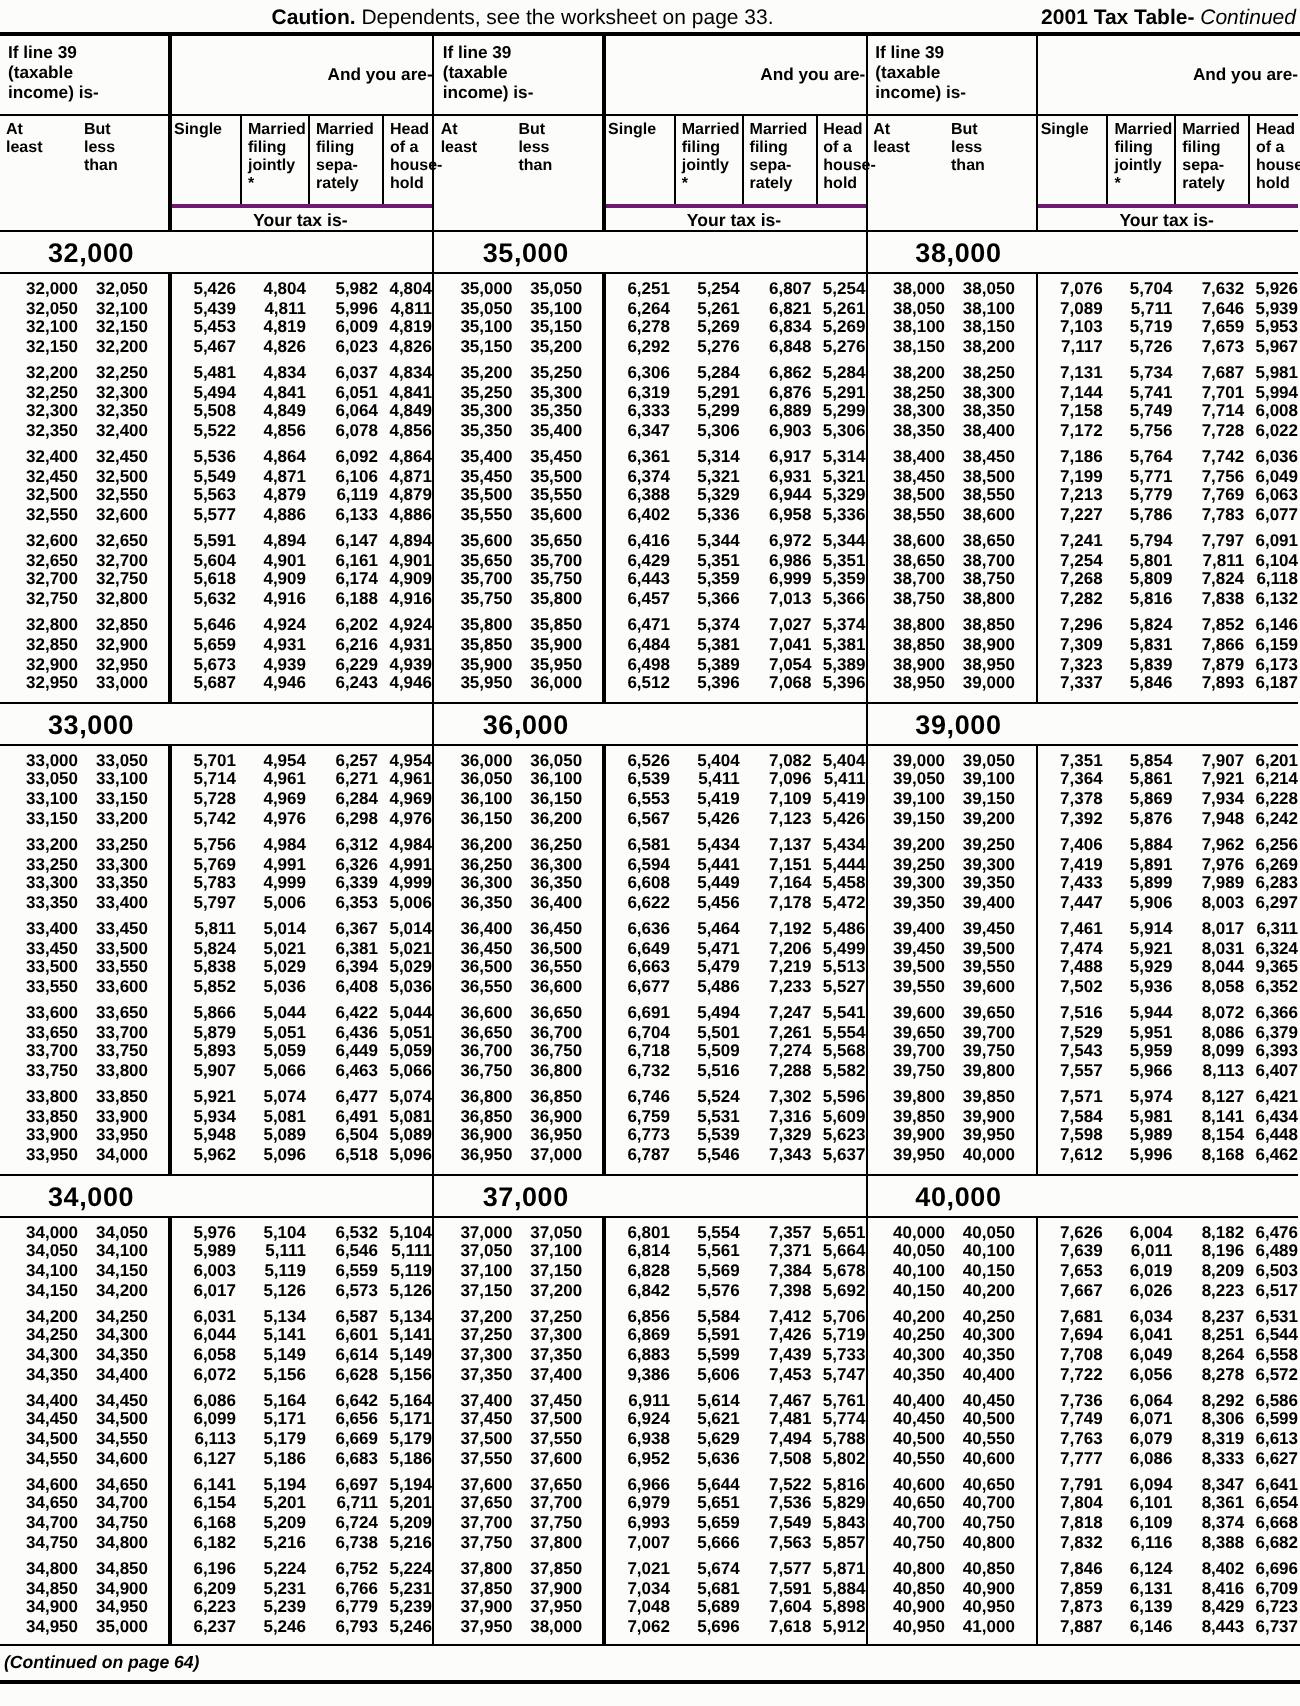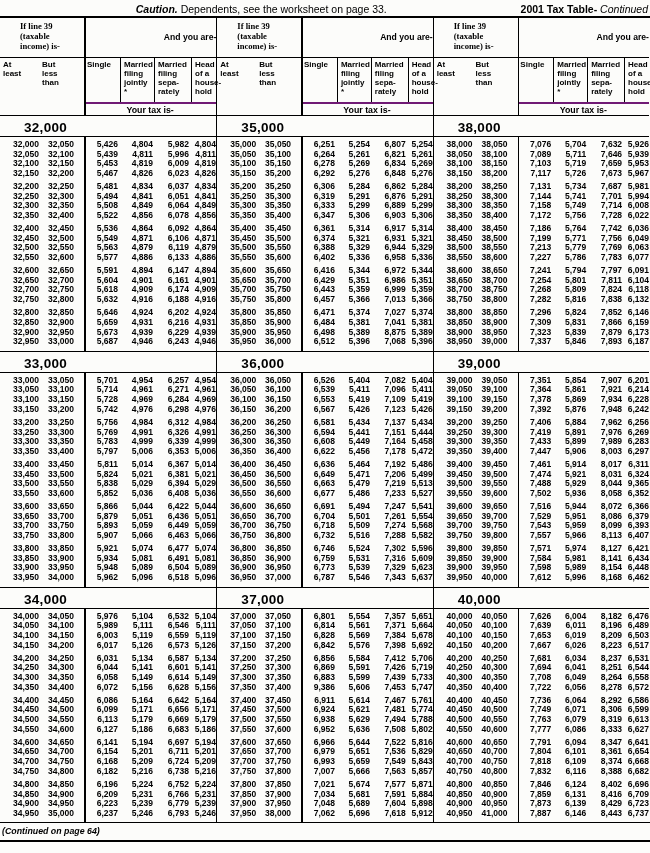--- a/index.html
+++ b/index.html
@@ -10,7 +10,7 @@
   }
   .top-line { display:flex; align-items:baseline; height:16px; padding:3px 2px 0 2px; font-size:10.5px; white-space:nowrap; }
   .caution-wrap { margin:0 auto; }
-  .caution-bold { font-weight:bold;font-style:italic; }
+  .caution-bold { font-weight:bold; }
   .page-title-bold { font-weight:bold; }
   .page-title-italic { font-style:italic; }
 

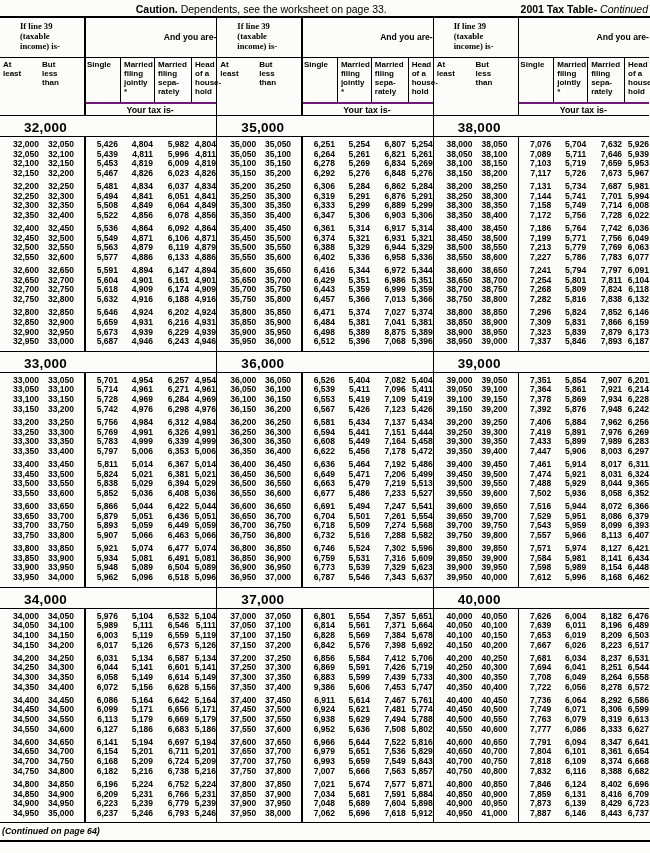--- a/index.html
+++ b/index.html
@@ -21,7 +21,7 @@
   .phead { position:relative; }
   .phead::after { content:""; position:absolute; left:84px; top:0; bottom:0; width:1.6px; background:#000; }
   .phead-top { display:flex; height:40px; border-bottom:1px solid #000; }
-  .income-label { width:86px; padding:3px 0 0 20px; font-weight:bold; font-size:8.6px; line-height:1.18; white-space:pre-line;font-family:Liberation Serif, serif; }
+  .income-label { width:86px; padding:3px 0 0 4px; font-weight:bold; font-size:8.6px; line-height:1.18; white-space:pre-line; }
   .youare-label { flex:1; text-align:right; font-weight:bold; font-size:8.6px; padding-top:14px; }
   .phead-cols { display:flex; height:44px; font-size:8px; font-weight:bold; line-height:1.14; }
   .hc { padding:2px 1px 0 3px; white-space:pre-line; }

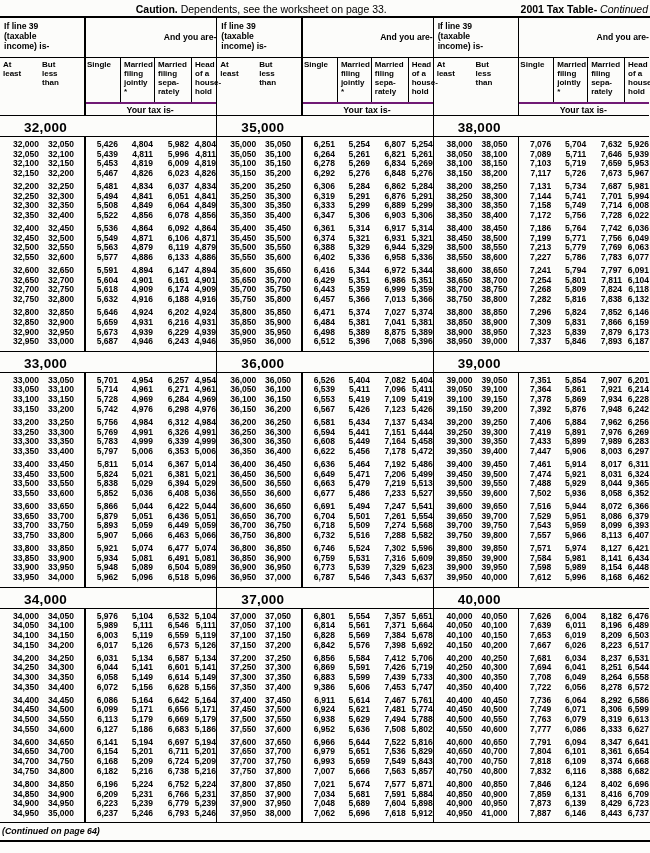--- a/index.html
+++ b/index.html
@@ -776,7 +776,7 @@
           <span class="cell c1">35,950</span>
           <span class="cell c2">6,498</span>
           <span class="cell c3">5,389</span>
-          <span class="cell c4">8,875</span>
+          <span class="cell c4">7,054</span>
           <span class="cell c5">5,389</span>
         </div>
         <div class="trow">

